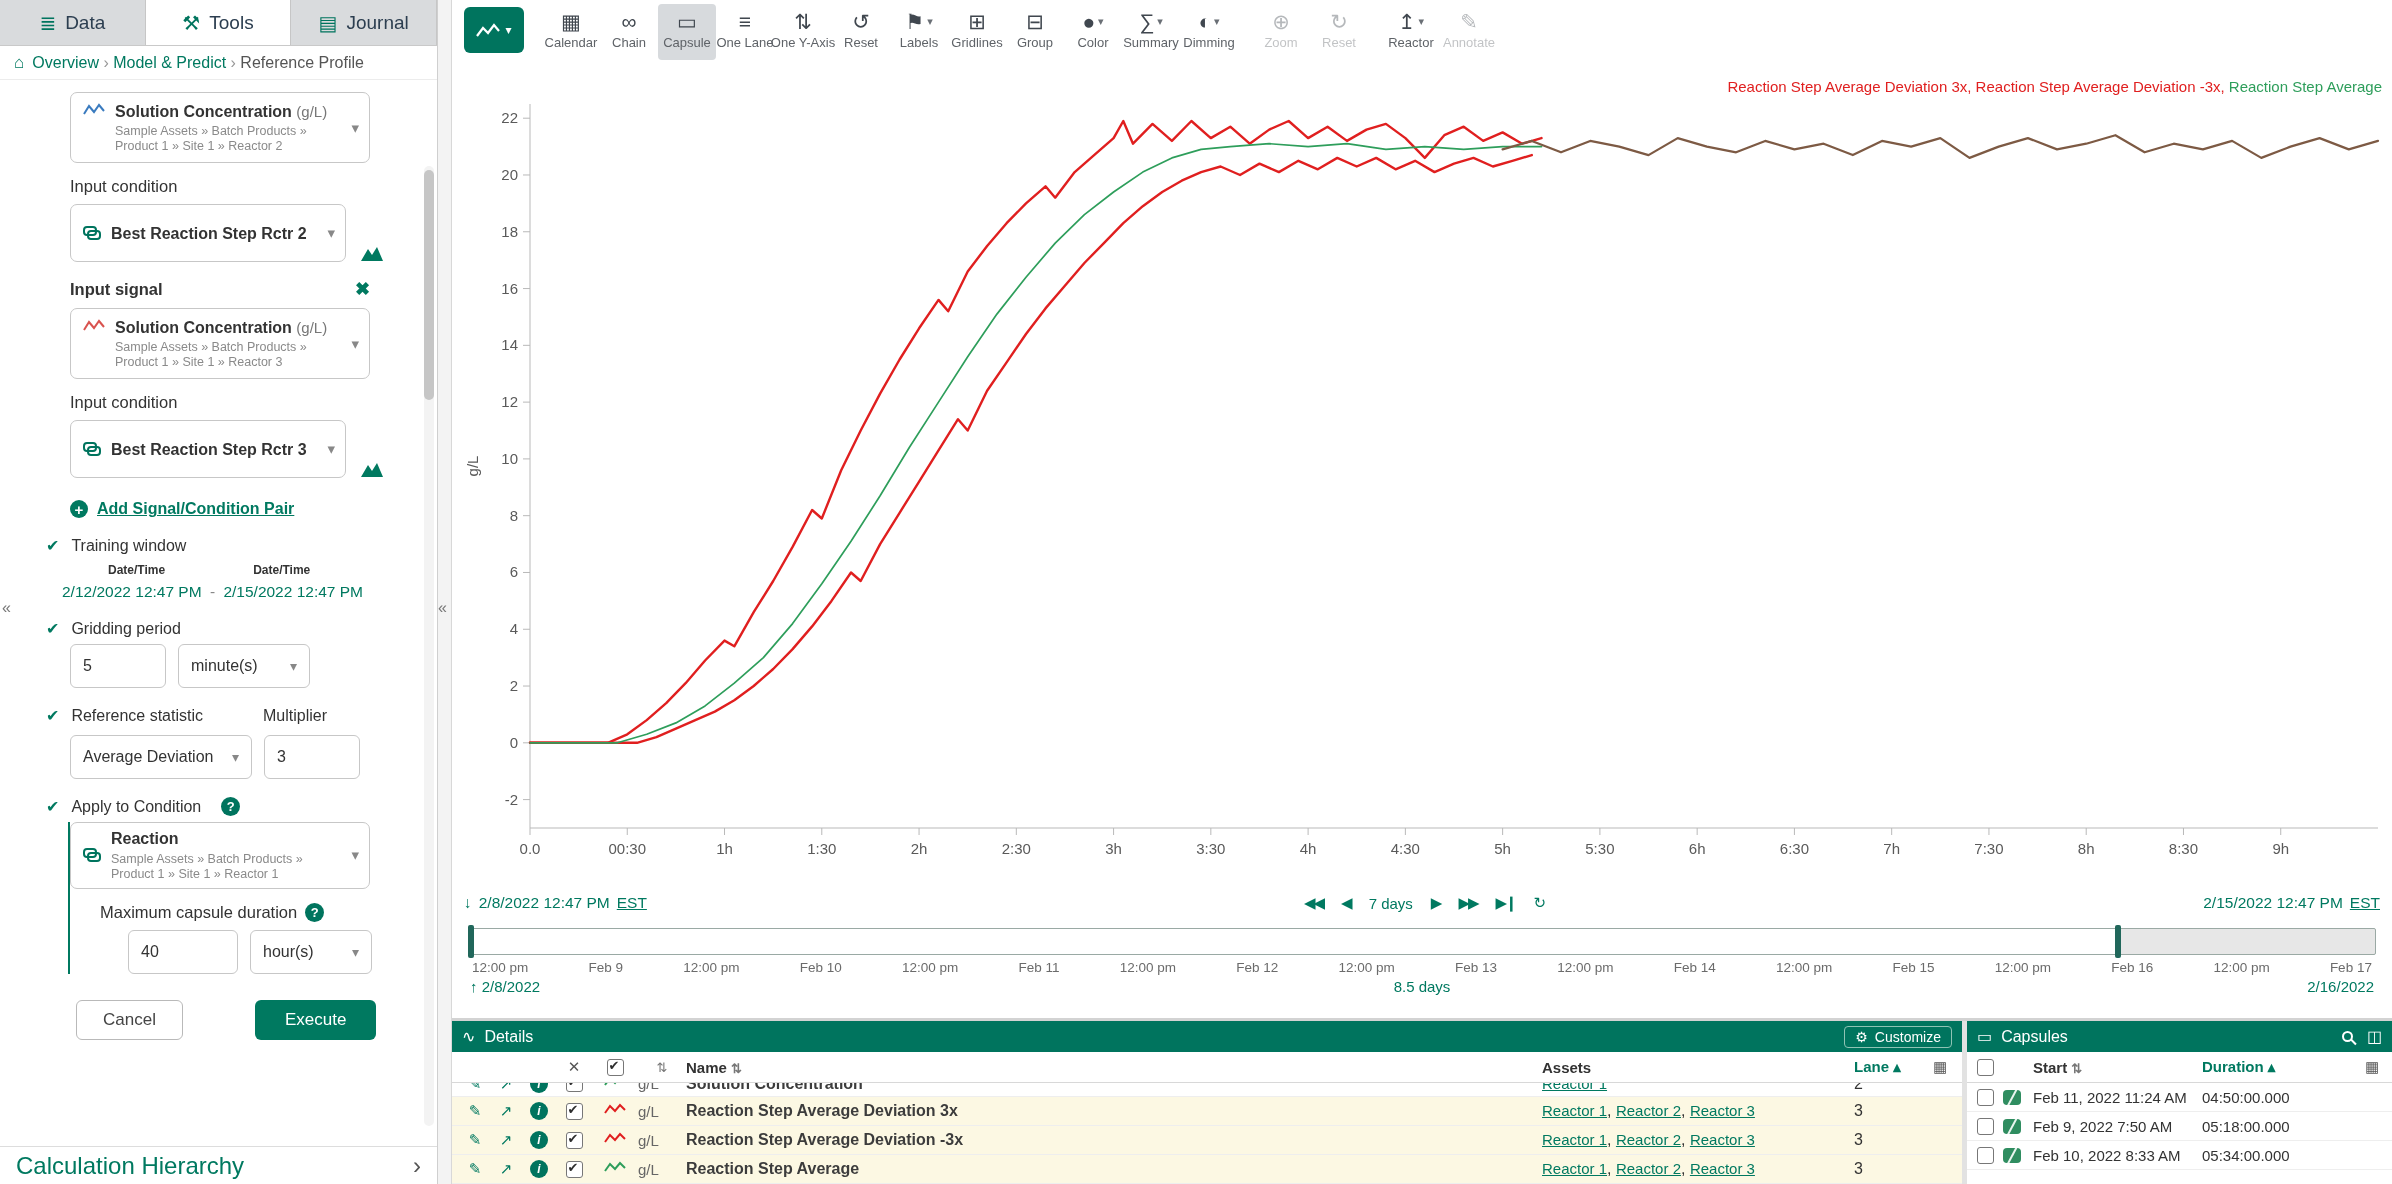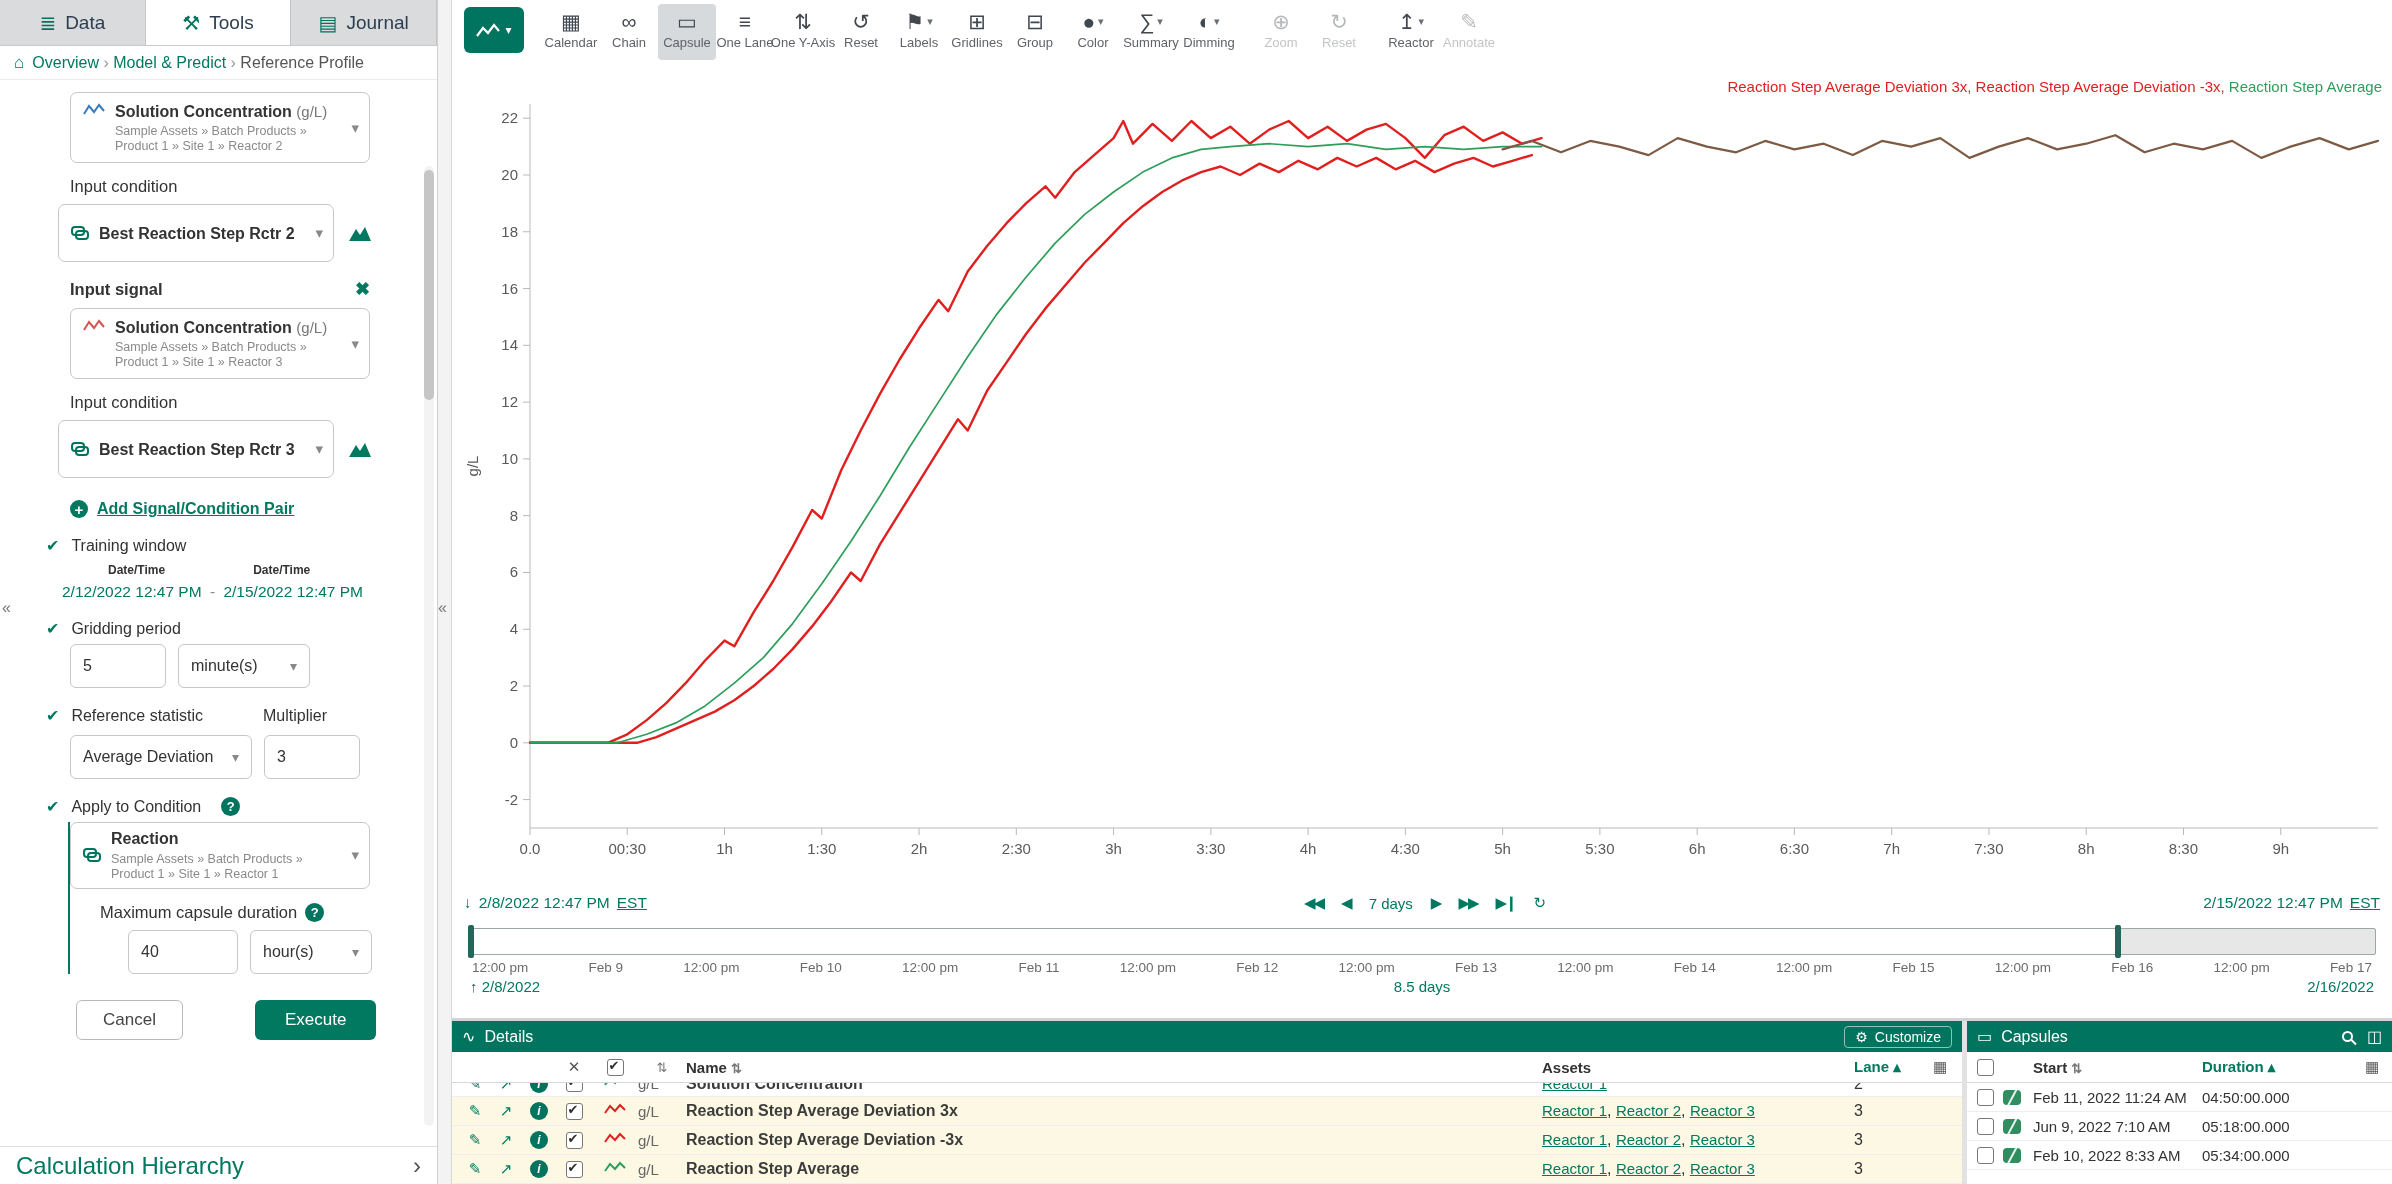--- a/index.html
+++ b/index.html
@@ -31,7 +31,7 @@
   .box-caret { position:absolute; right:10px; top:50%; transform:translateY(-50%); color:#888; font-size:15px; }
   .field-label { font-size:16.5px; color:#333; margin:14px 0 8px 24px; }
   .bold-label { font-weight:bold; }
-  .cond-row { margin-left:12px; display:flex; align-items:center; gap:14px; }
+  .cond-row { margin-left:24px; display:flex; align-items:flex-end; gap:14px; }
   .cond-select { min-height:58px; width:276px; border:1px solid #c7c7c7; border-radius:7px; background:#fff; display:flex; align-items:center; gap:10px; padding:6px 28px 6px 12px; position:relative; }
   .cond-name { font-weight:bold; font-size:16px; line-height:1.2; }
   .caps-ico { position:relative; width:18px; height:16px; flex:0 0 18px; }

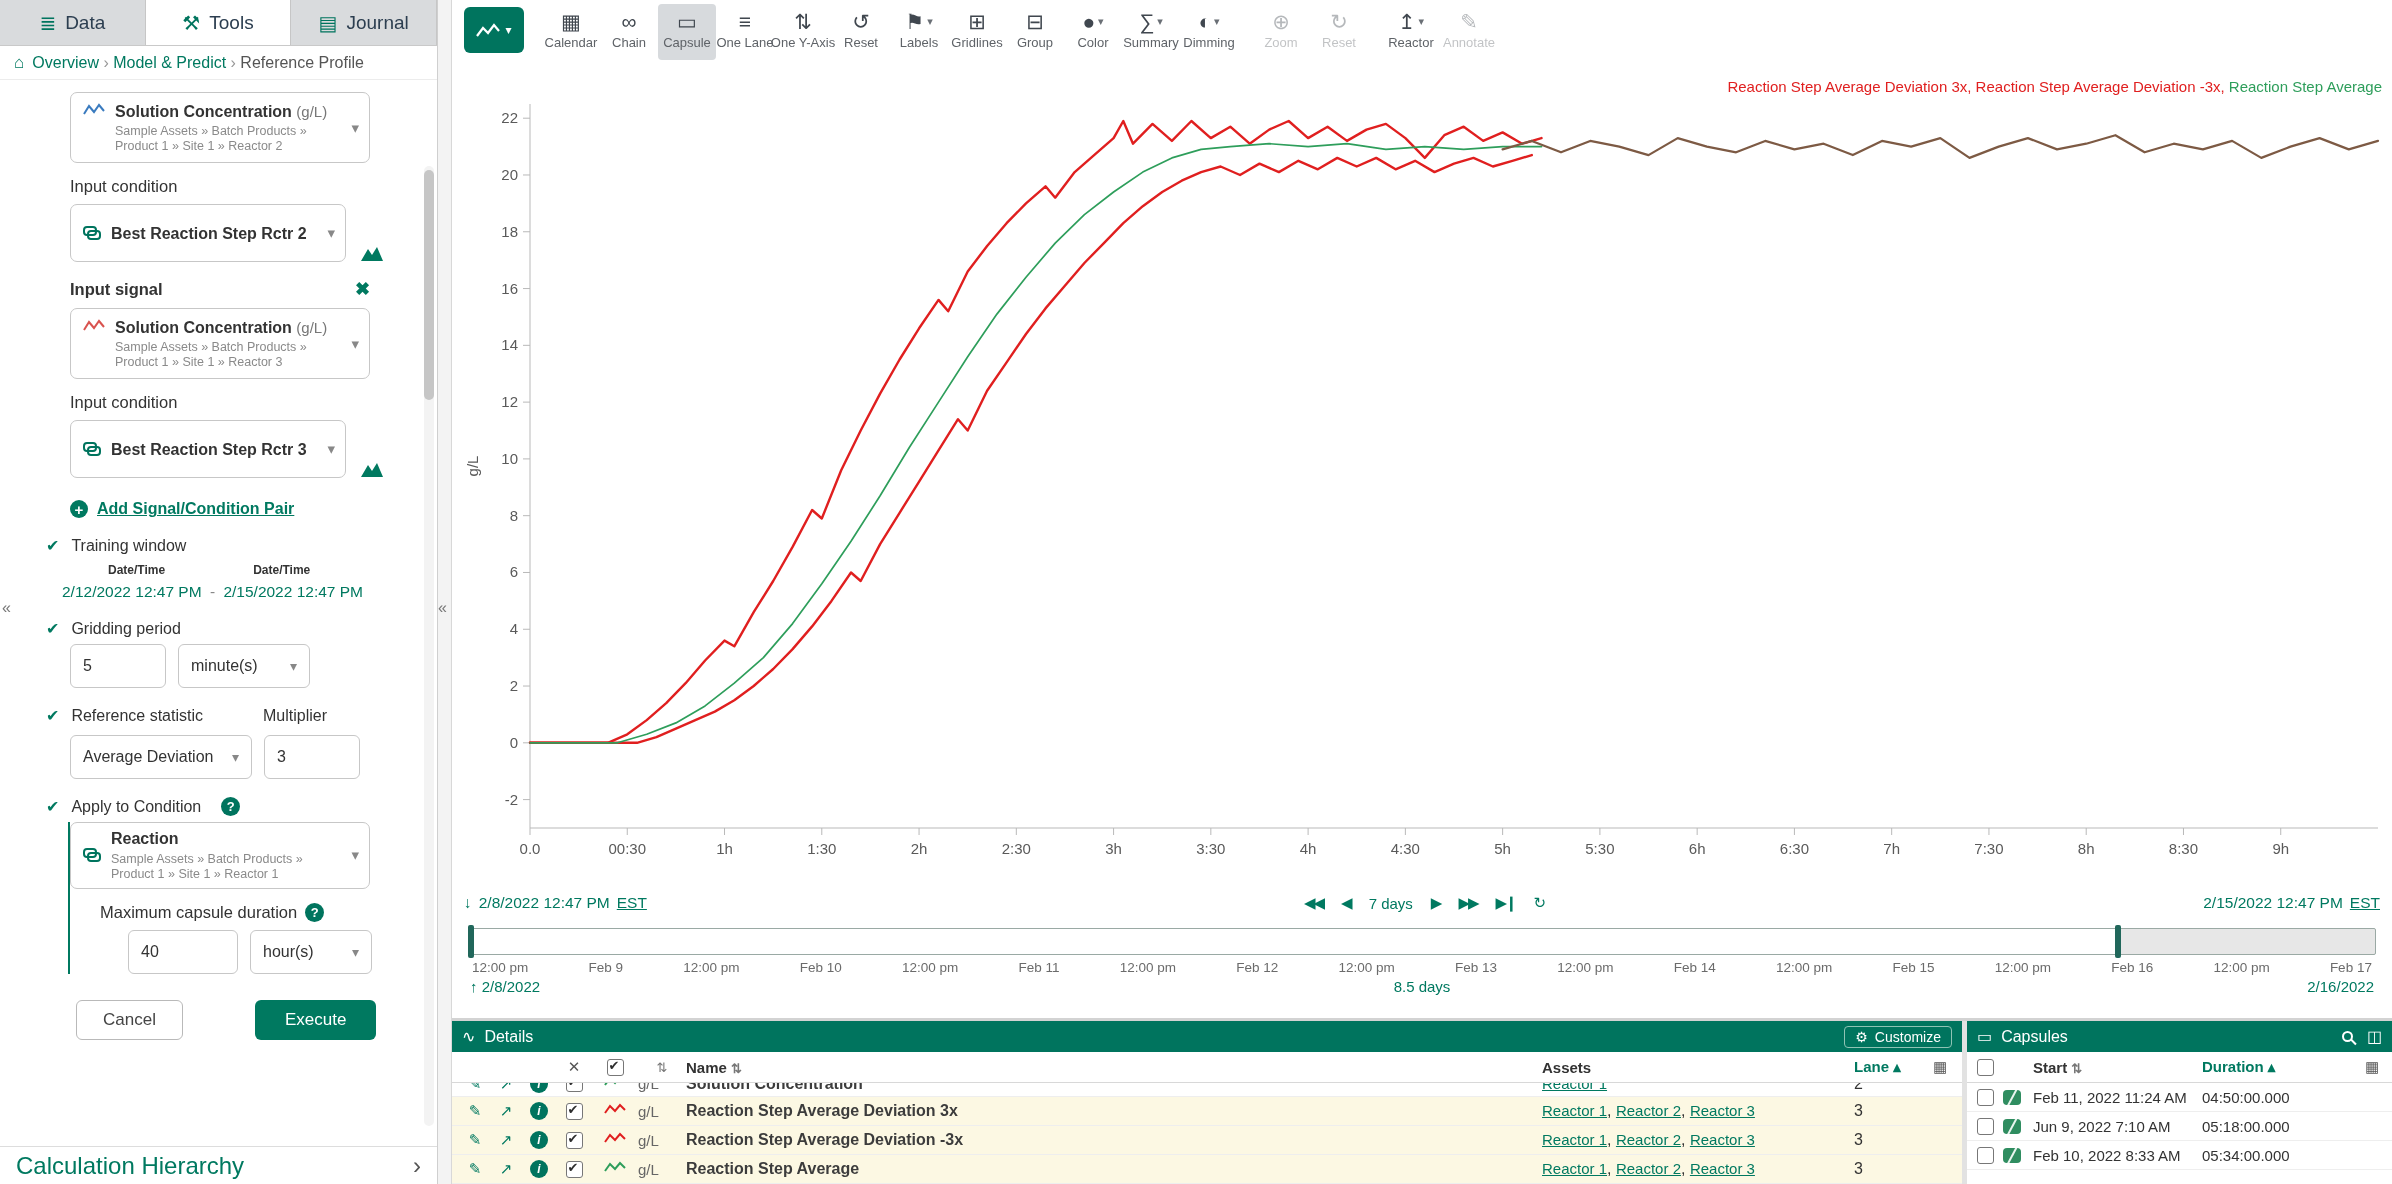--- a/index.html
+++ b/index.html
@@ -615,7 +615,7 @@
             <div class="cgrid crow">
               <span class="cb"></span>
               <span class="capic"></span>
-              <span>Jun 9, 2022 7:10 AM</span>
+              <span>Feb 9, 2022 7:50 AM</span>
               <span>05:18:00.000</span>
               <span></span>
             </div>

